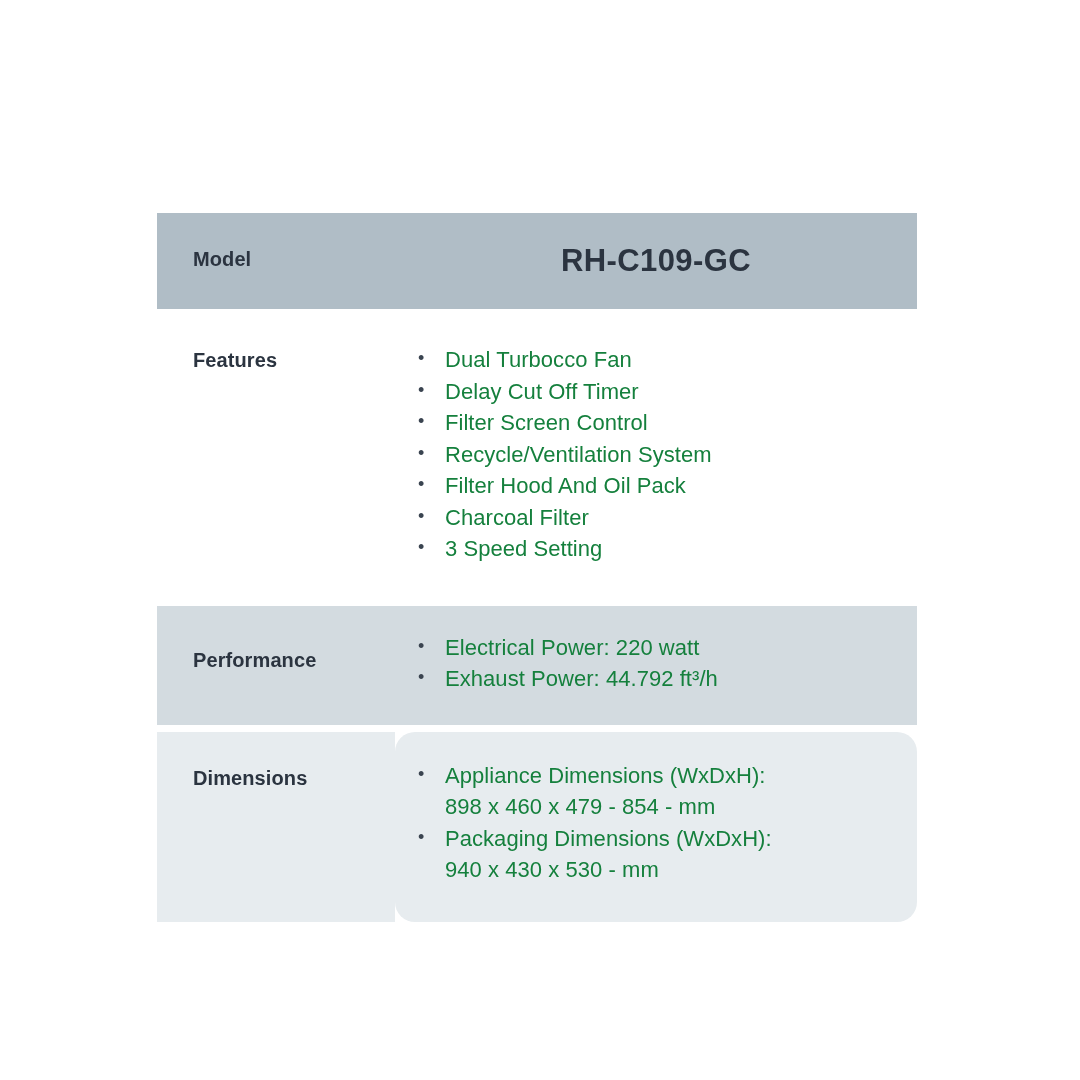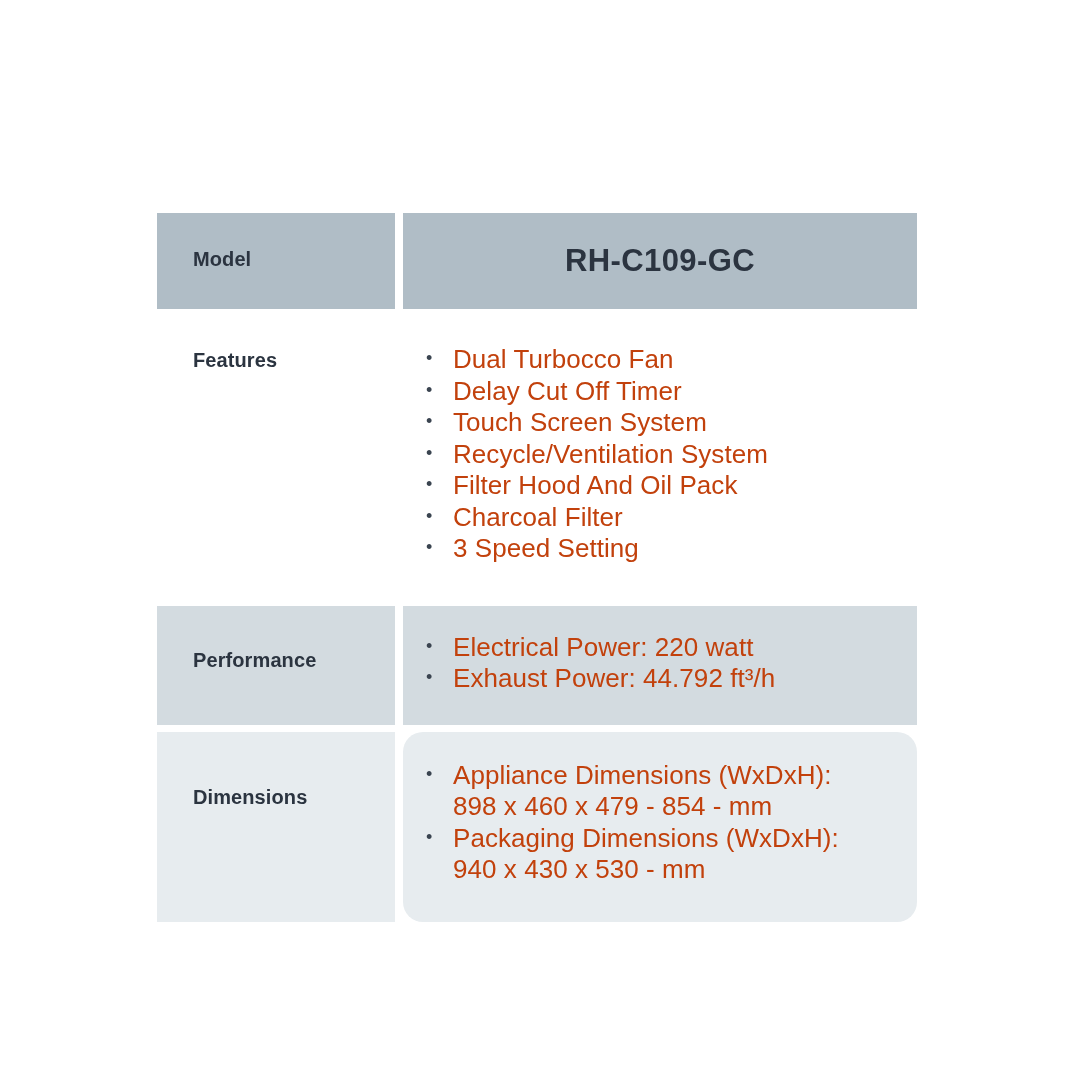--- a/index.html
+++ b/index.html
@@ -38,7 +38,6 @@
   .value-cell {
     flex: 1 1 auto;
     box-sizing: border-box;
-    margin-left: 8px;
     padding: 36px 0 20px 0;
   }
 

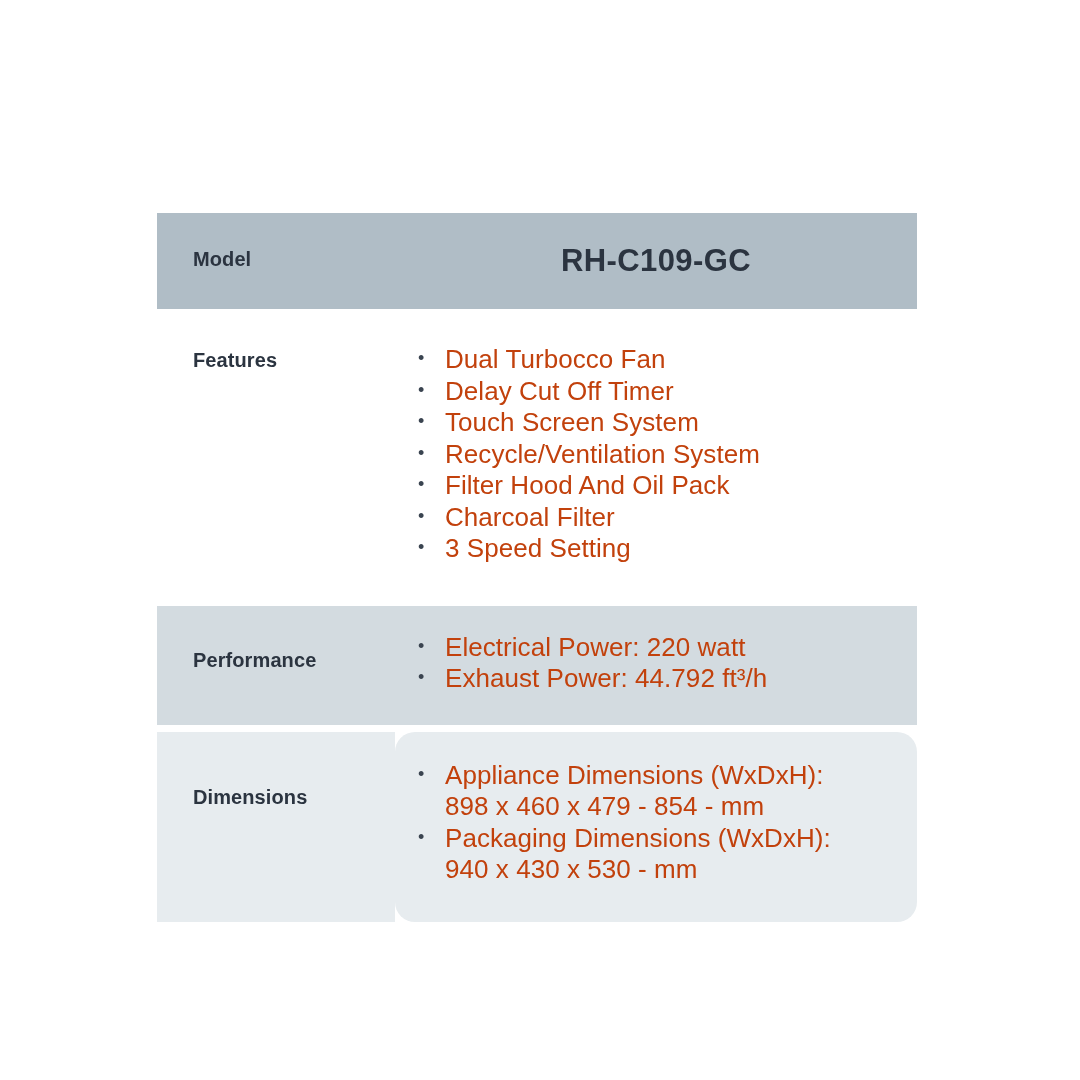--- a/index.html
+++ b/index.html
@@ -128,9 +128,9 @@
   .spec-list li {
     position: relative;
     padding-left: 50px;
-    font-size: 26px;
+    font-size: 22px;
     line-height: 31.5px;
-    color: #c2410c;
+    color: #15803d;
     letter-spacing: 0.05px;
   }
   .spec-list li::before {

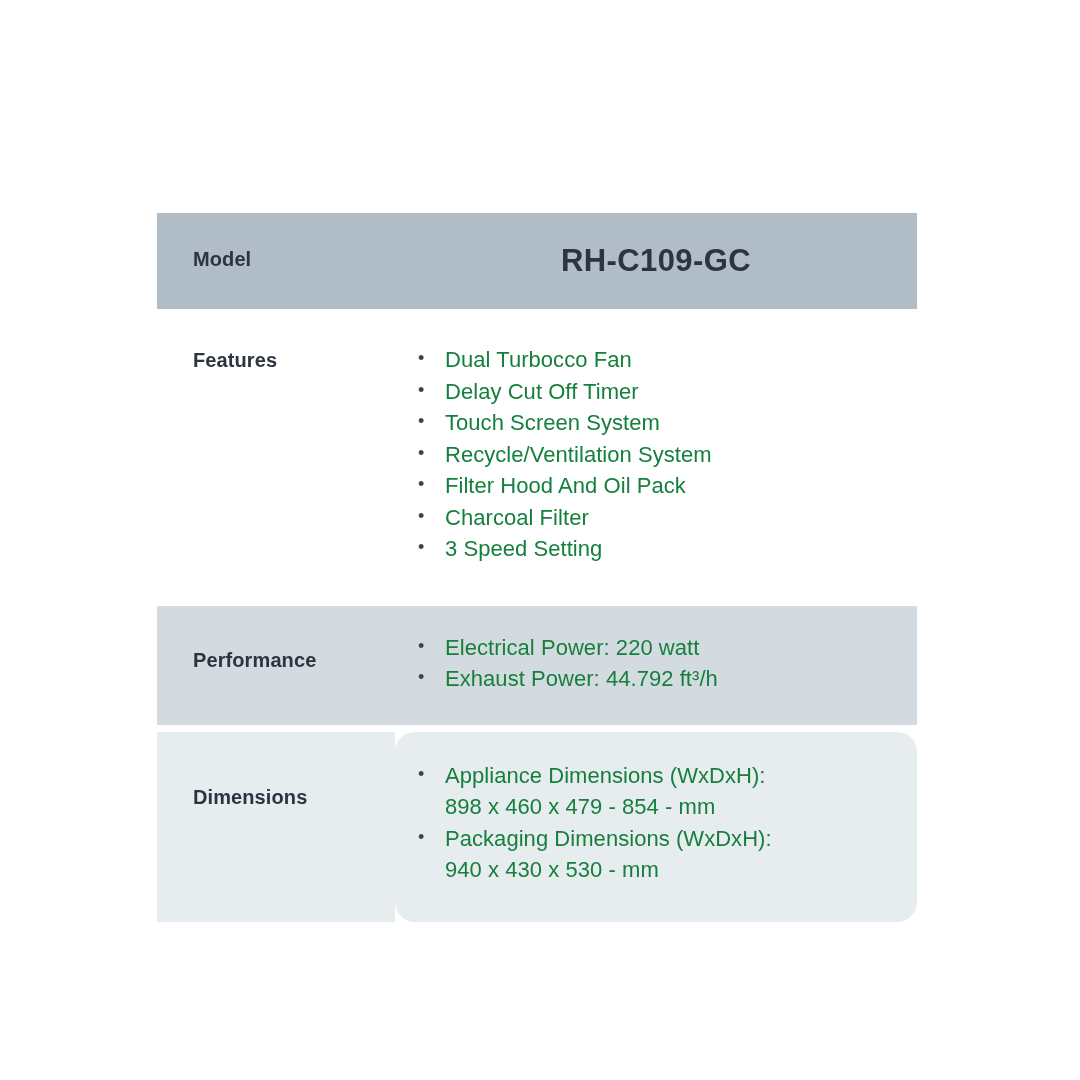--- a/index.html
+++ b/index.html
@@ -170,7 +170,7 @@
       <ul class="spec-list">
         <li>Dual Turbocco Fan</li>
         <li>Delay Cut Off Timer</li>
-        <li>Touch Screen System</li>
+        <li>Filter Screen Control</li>
         <li>Recycle/Ventilation System</li>
         <li>Filter Hood And Oil Pack</li>
         <li>Charcoal Filter</li>

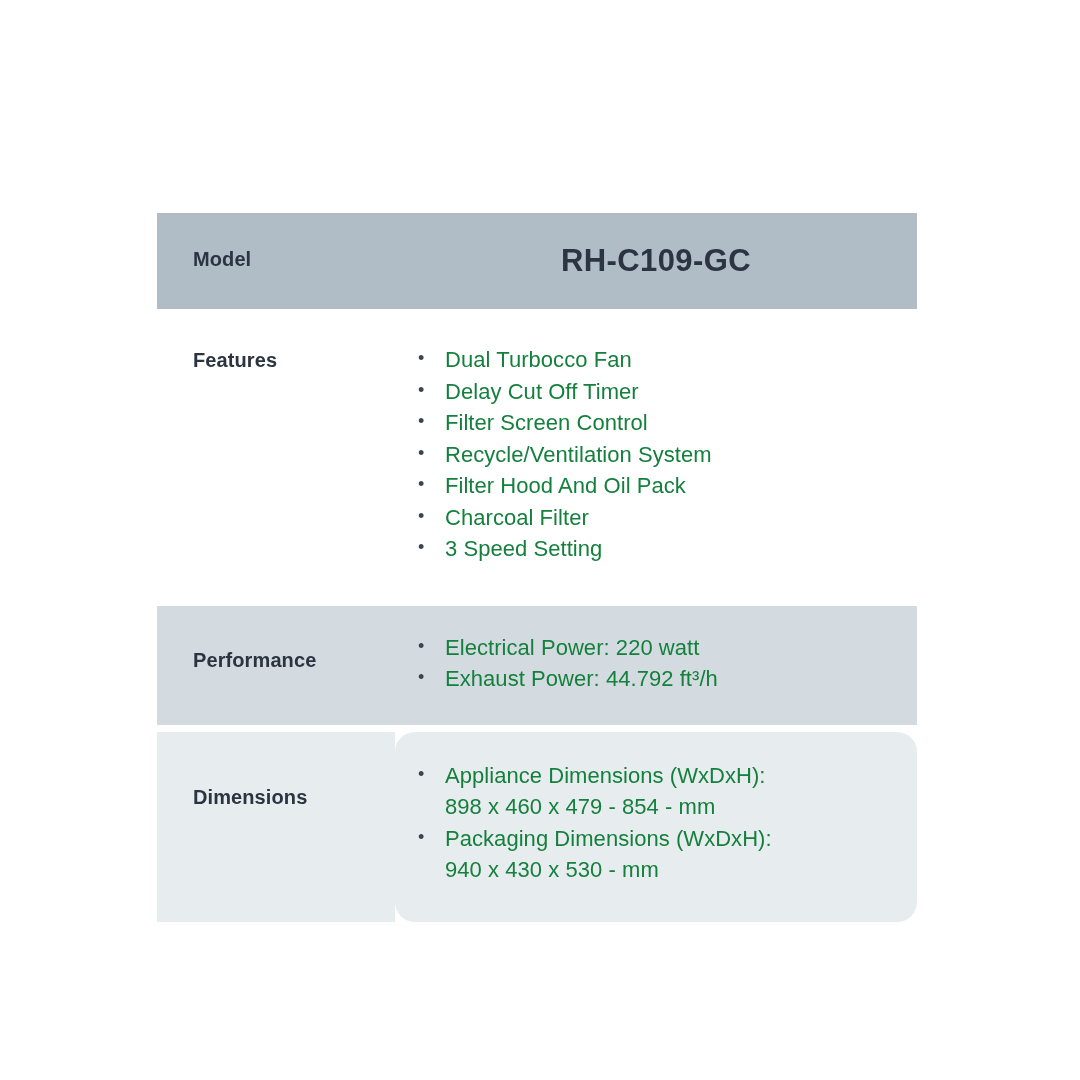--- a/index.html
+++ b/index.html
@@ -106,7 +106,7 @@
     background: #e7ecef;
   }
   .row-dimensions .label-cell {
-    padding-top: 53px;
+    padding-top: 34px;
     padding-bottom: 40px;
   }
   .row-dimensions .value-cell {

